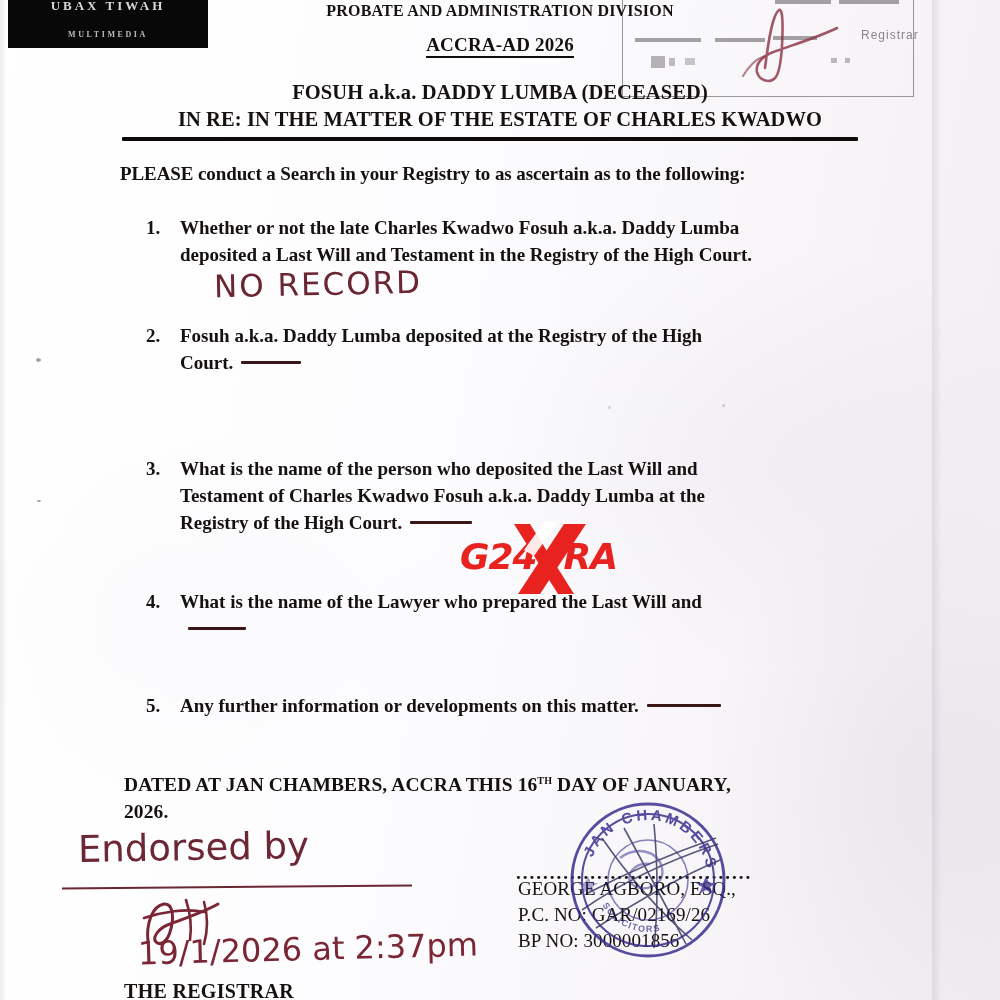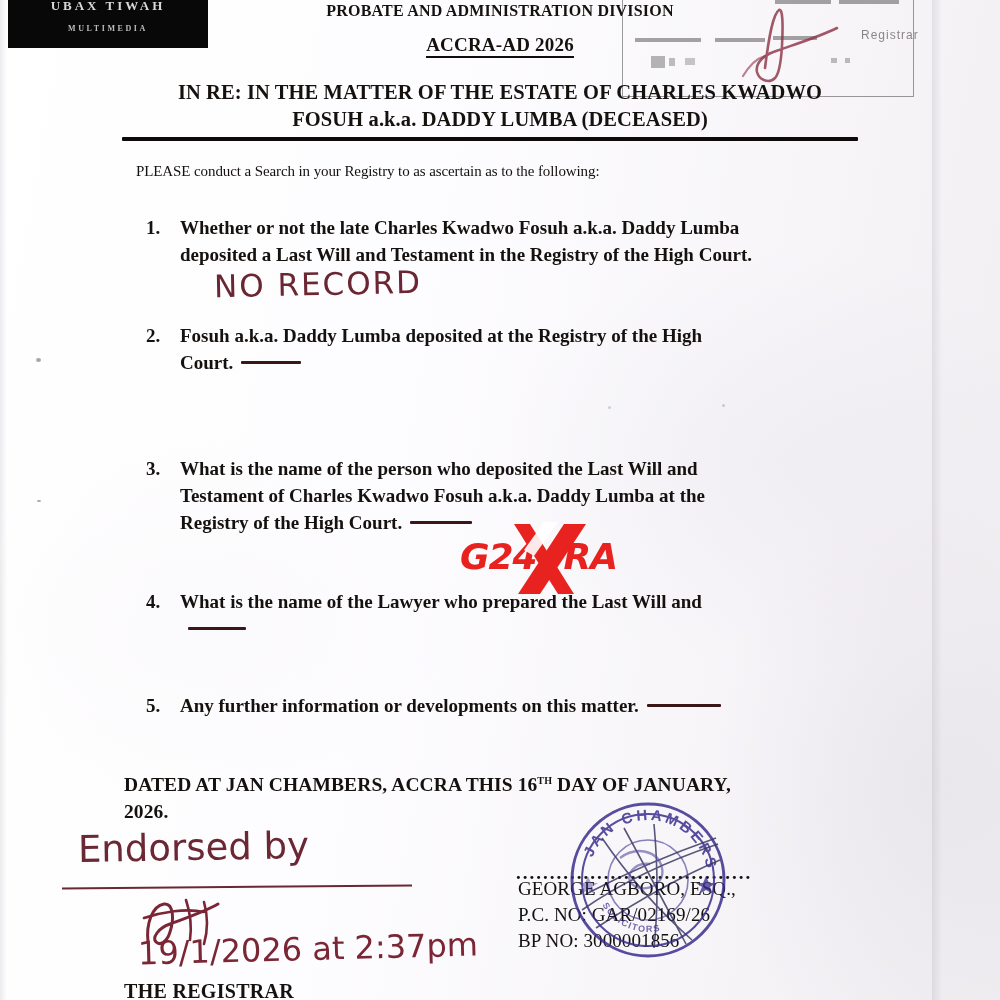--- a/index.html
+++ b/index.html
@@ -74,7 +74,7 @@
     font-size: 8px;
     font-weight: bold;
     letter-spacing: 2.6px;
-    margin-top: 10px;
+    margin-top: 16px;
   }
 
   

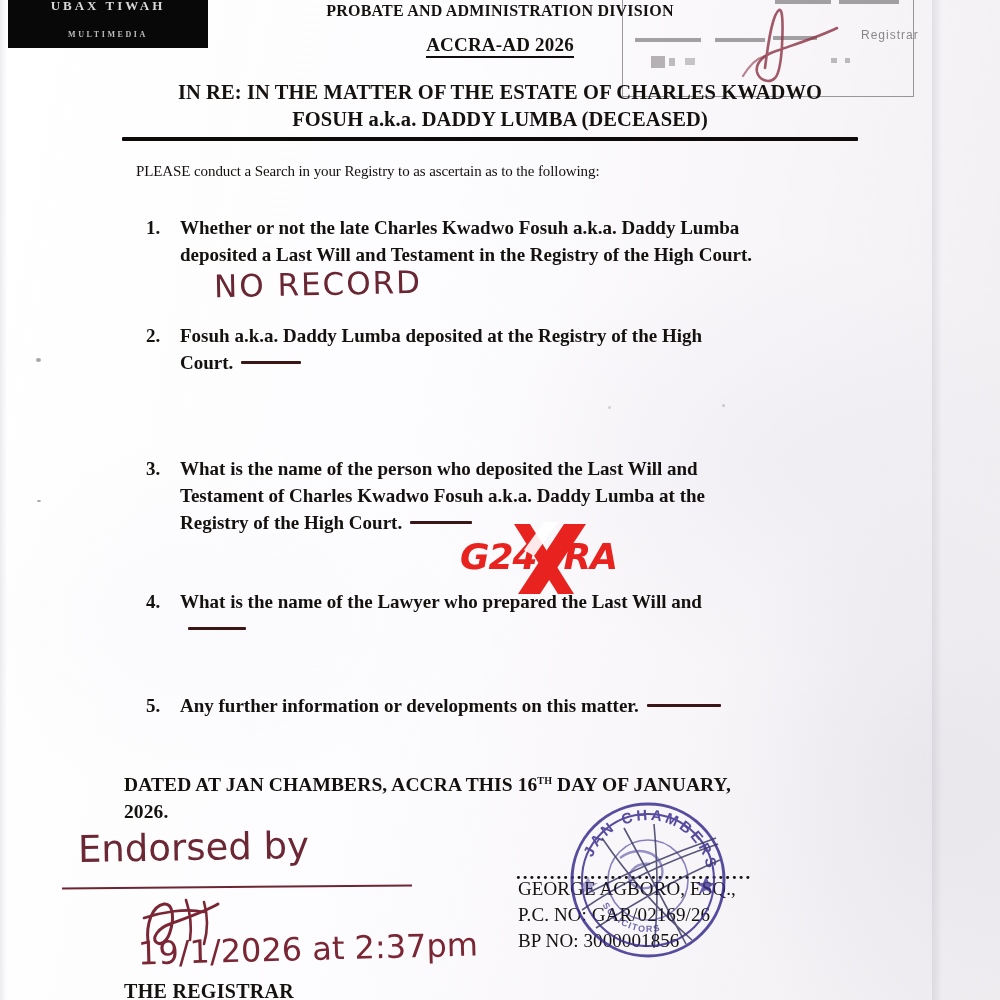--- a/index.html
+++ b/index.html
@@ -380,8 +380,8 @@
   </div>
 
   <div class="inre">
+    <div>FOSUH a.k.a. DADDY LUMBA (DECEASED)</div>
     <div>IN RE: IN THE MATTER OF THE ESTATE OF CHARLES KWADWO</div>
-    <div>FOSUH a.k.a. DADDY LUMBA (DECEASED)</div>
   </div>
   <div class="rule-top"></div>
 

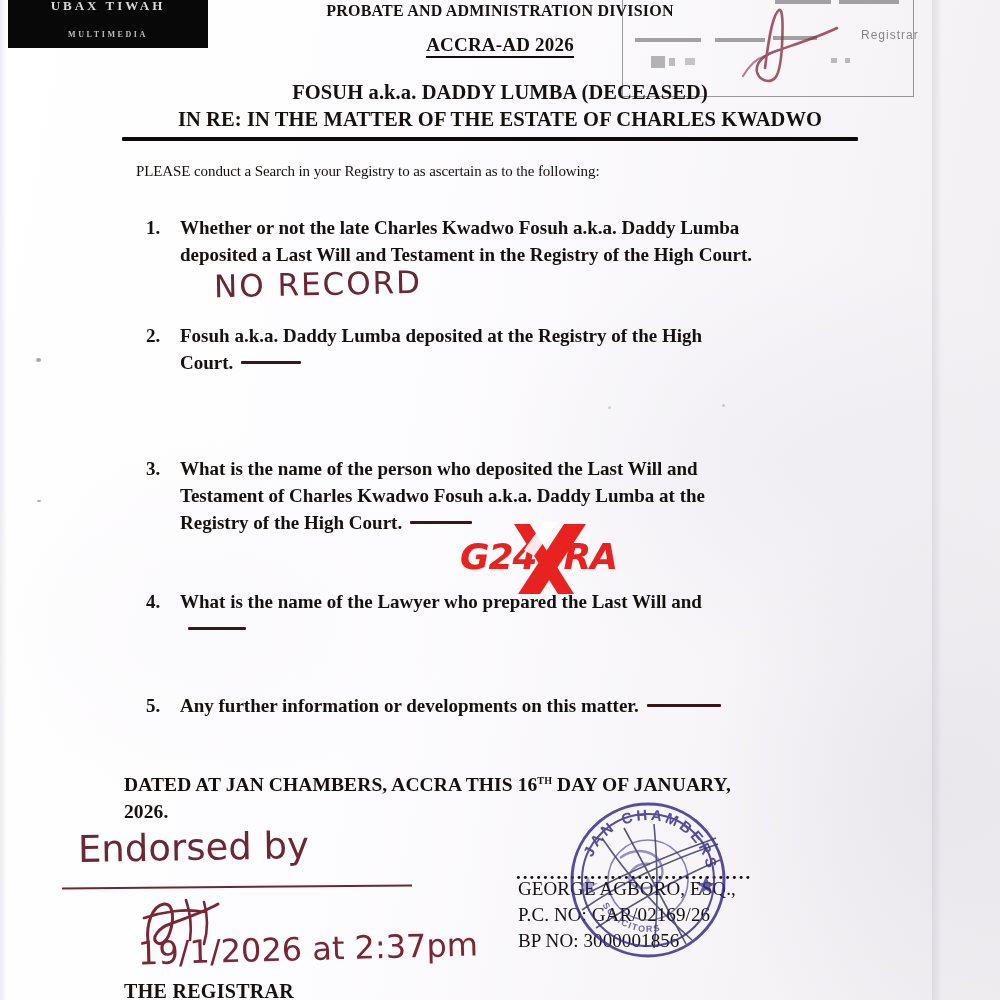--- a/index.html
+++ b/index.html
@@ -117,11 +117,11 @@
   
   .please {
     position: absolute;
-    left: 136px;
+    left: 120px;
     top: 163px;
     width: 740px;
-    font-size: 15px;
-    font-weight: normal;
+    font-size: 19px;
+    font-weight: bold;
     letter-spacing: -0.1px;
   }
 

